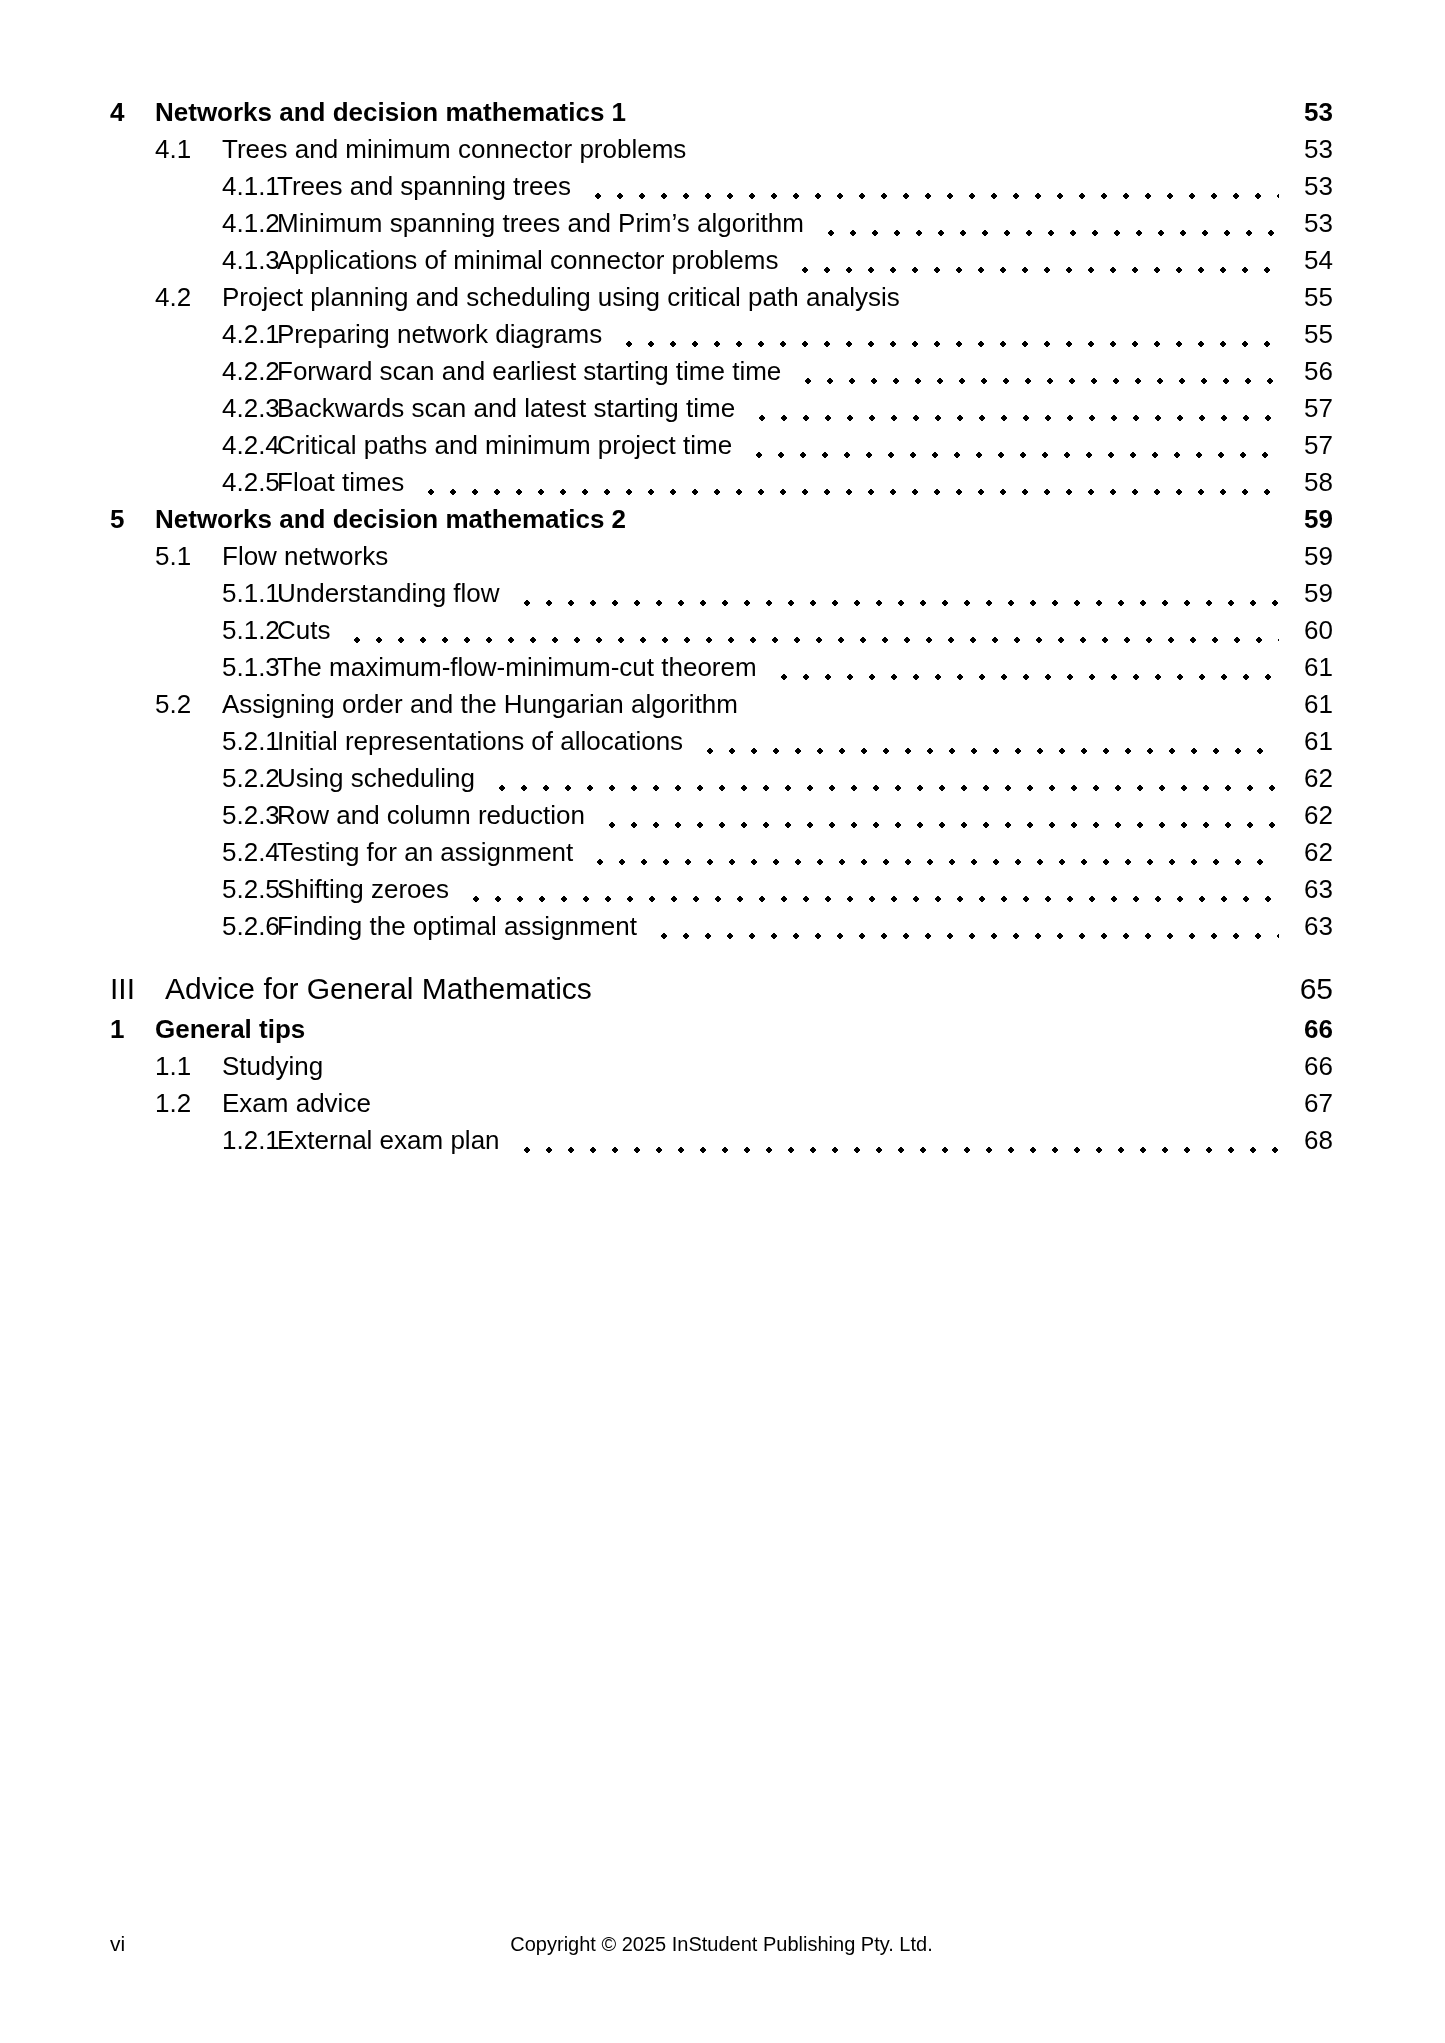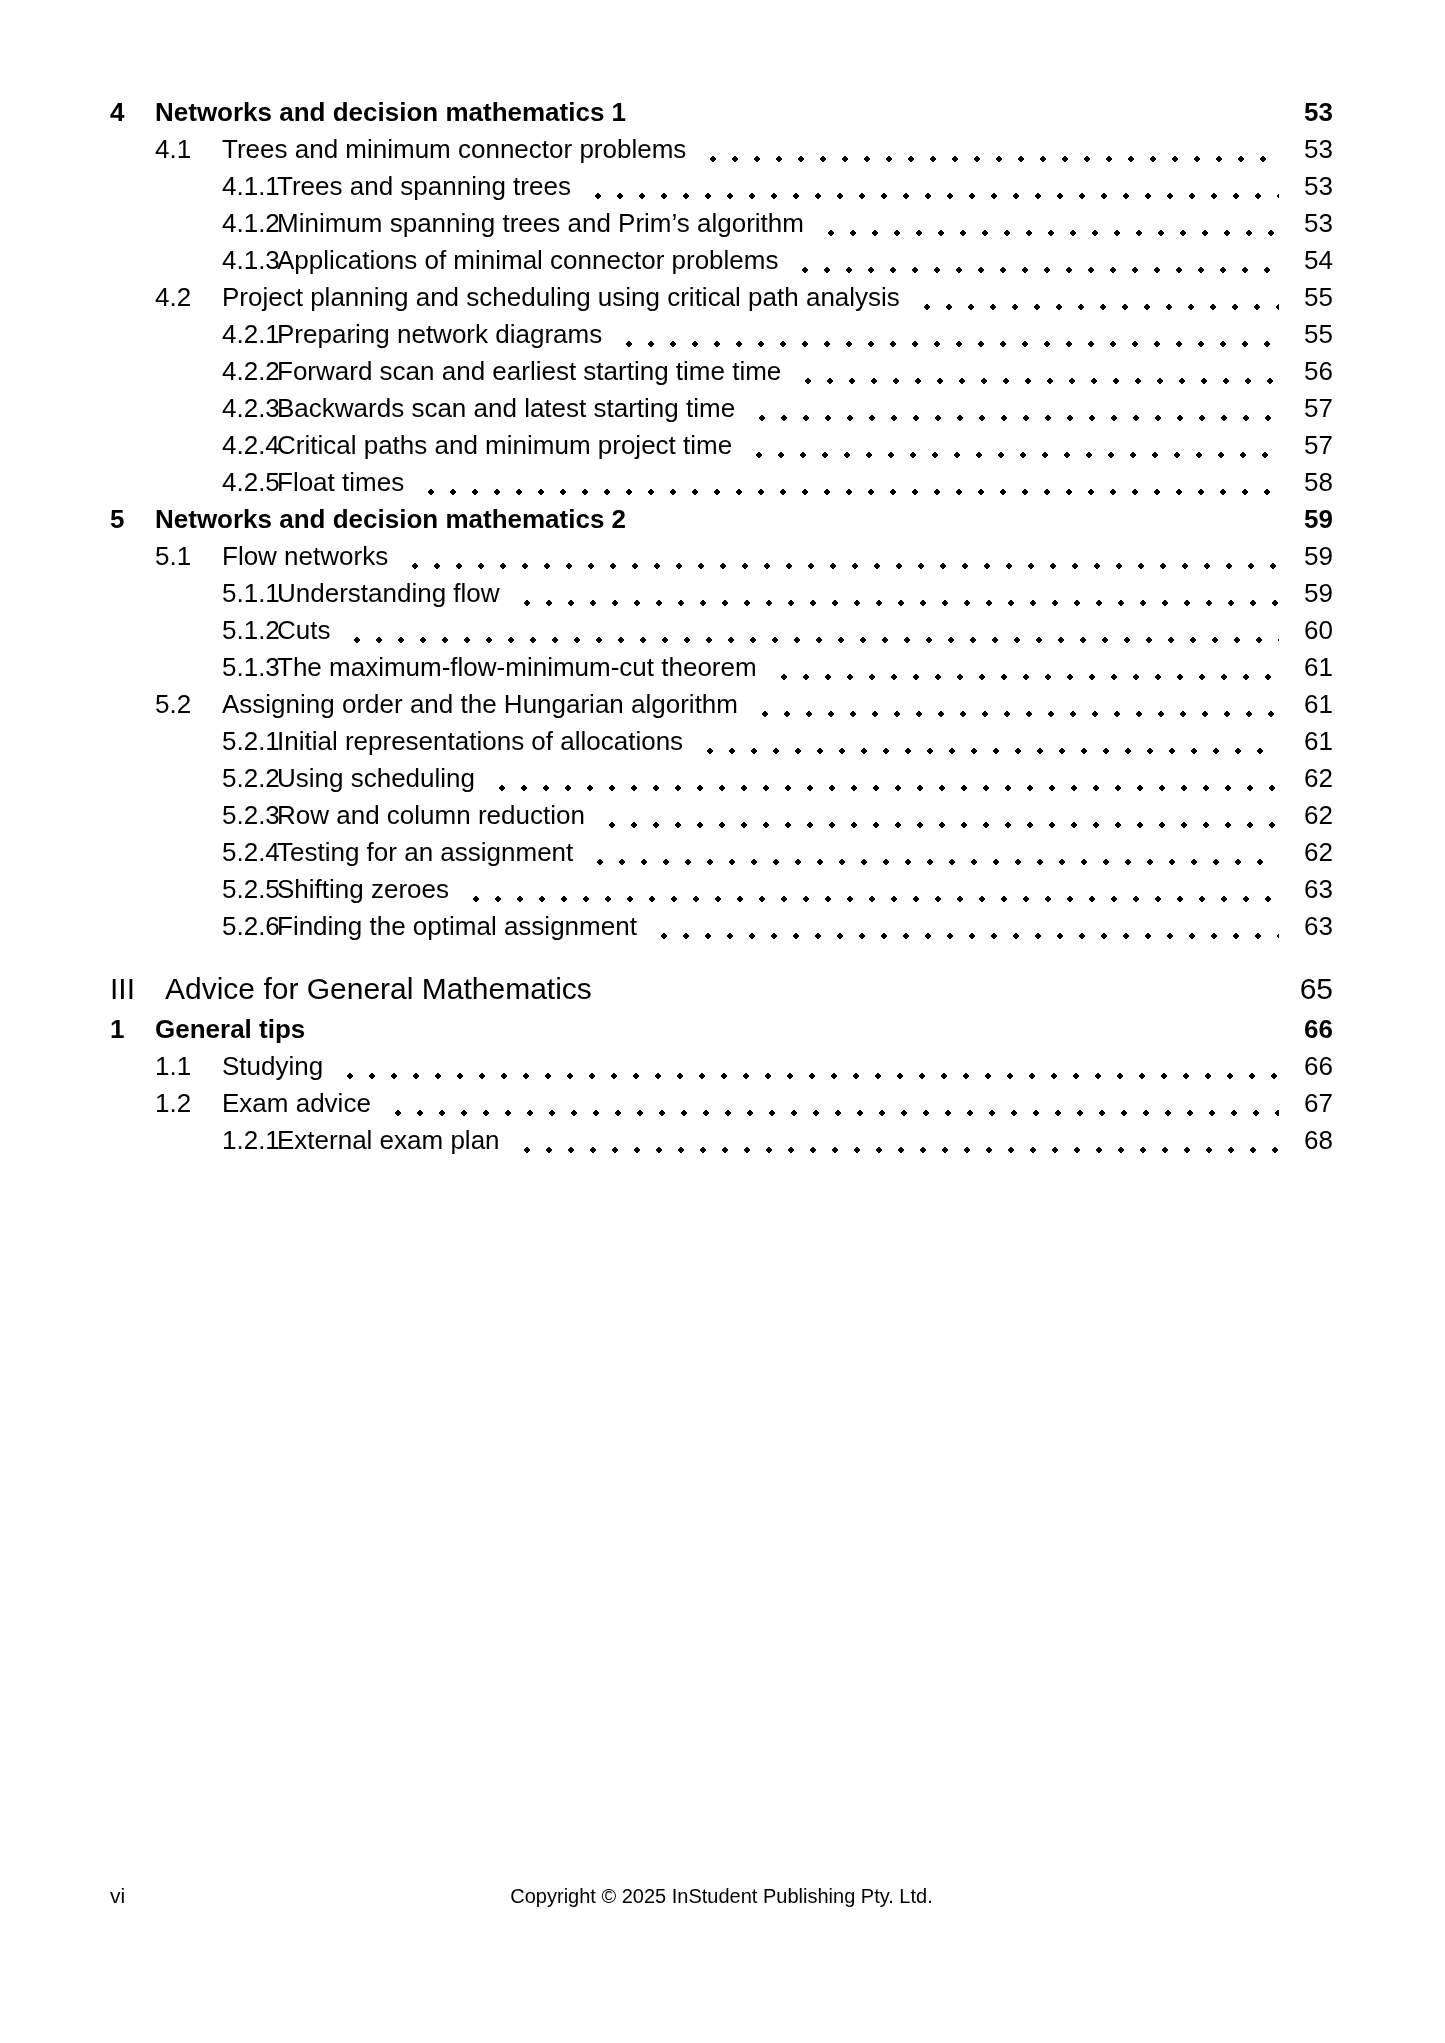--- a/index.html
+++ b/index.html
@@ -43,7 +43,7 @@
   .row.chapter { font-weight: bold; }
   .row.chapter .num { width: 45px; }
 
-  .row.section { padding-left: 45px; }
+  .row.section { padding-left: 45px; align-items: center; }
   .row.section .num { width: 67px; }
 
   .row.subsection { padding-left: 112px; }

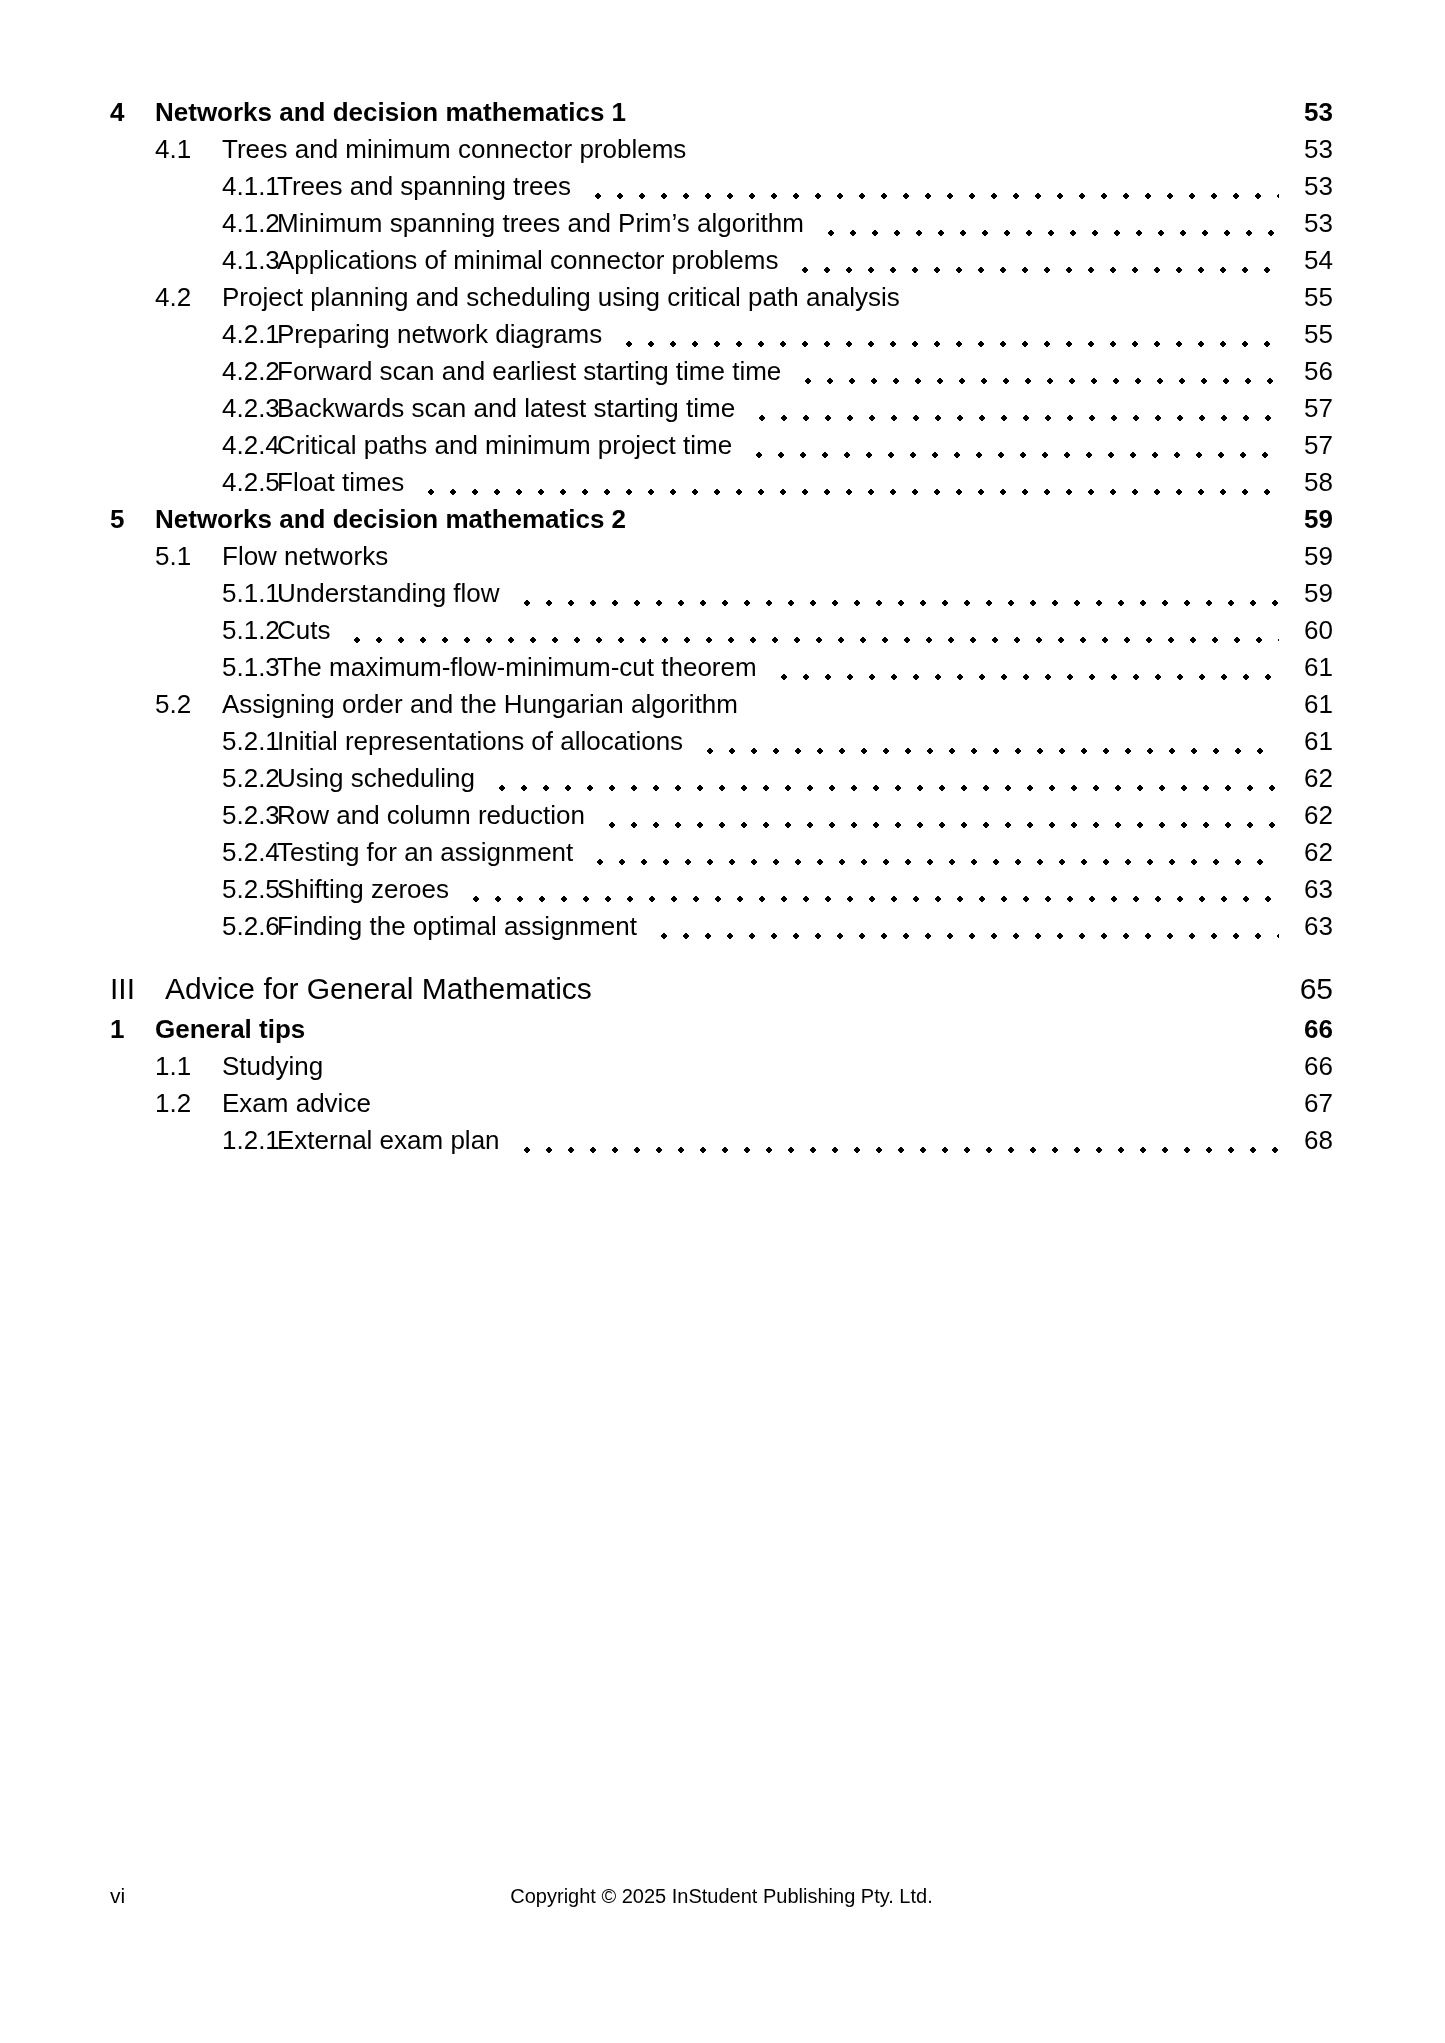--- a/index.html
+++ b/index.html
@@ -61,7 +61,7 @@
 
   .footer {
     position: absolute;
-    left: 110px; right: 112px; top: 1884px;
+    left: 110px; right: 112px; top: 1932px;
     height: 30px;
   }
   .folio {

